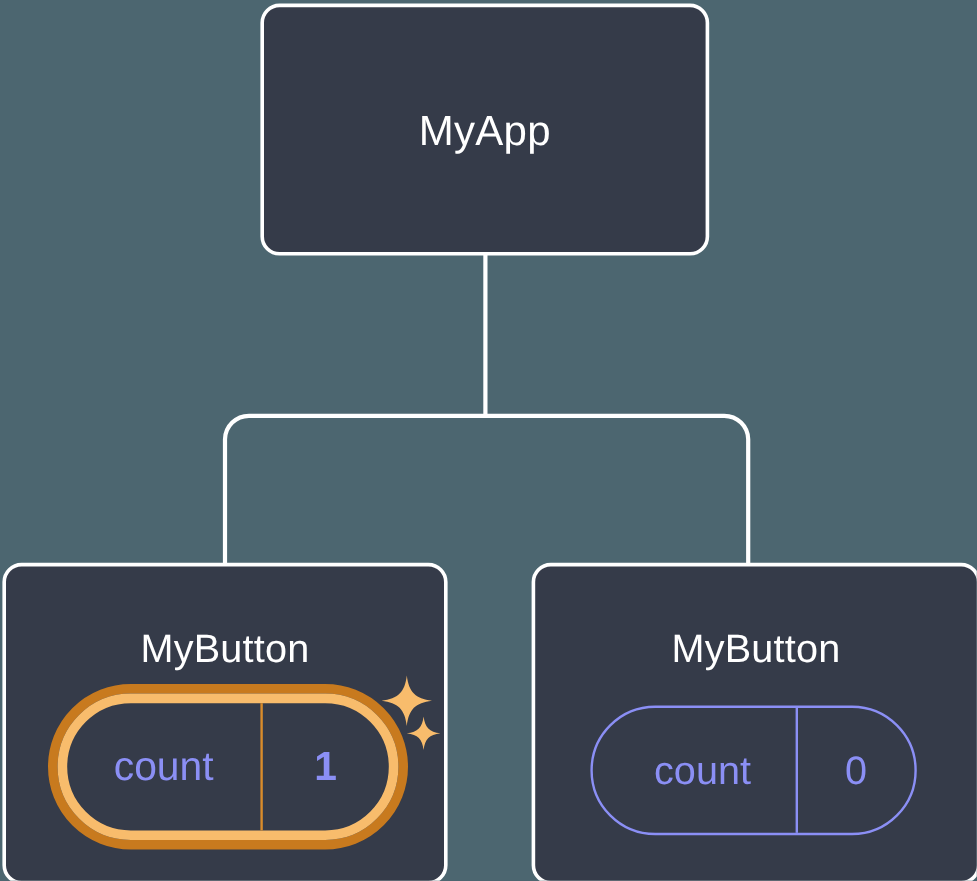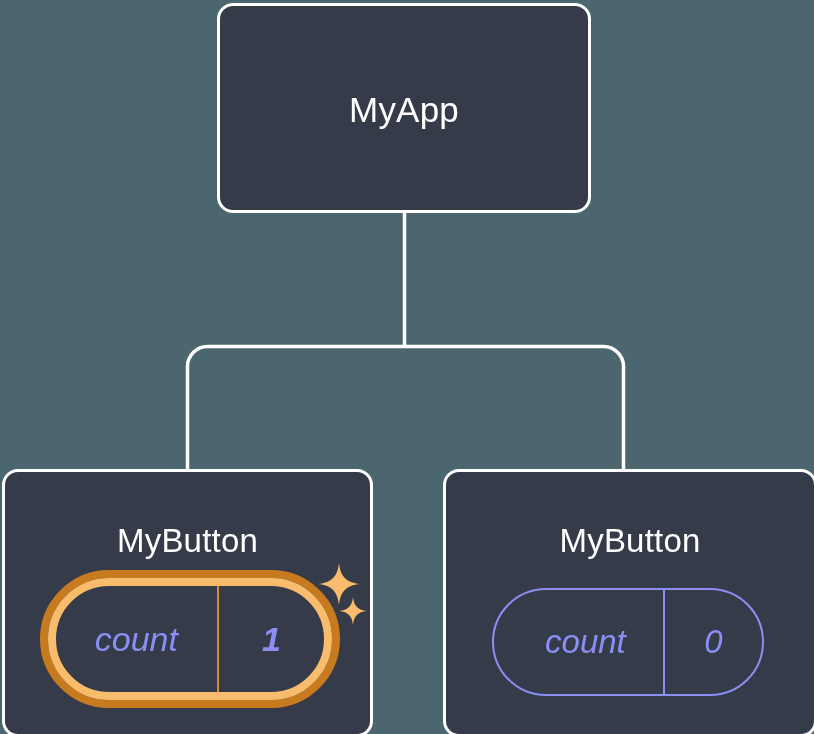--- a/index.html
+++ b/index.html
@@ -81,7 +81,6 @@
   
   .pill-wrap {
     position: absolute;
-    font-style: italic;
   }
   #pill-wrap-left {
     left: 40px;

